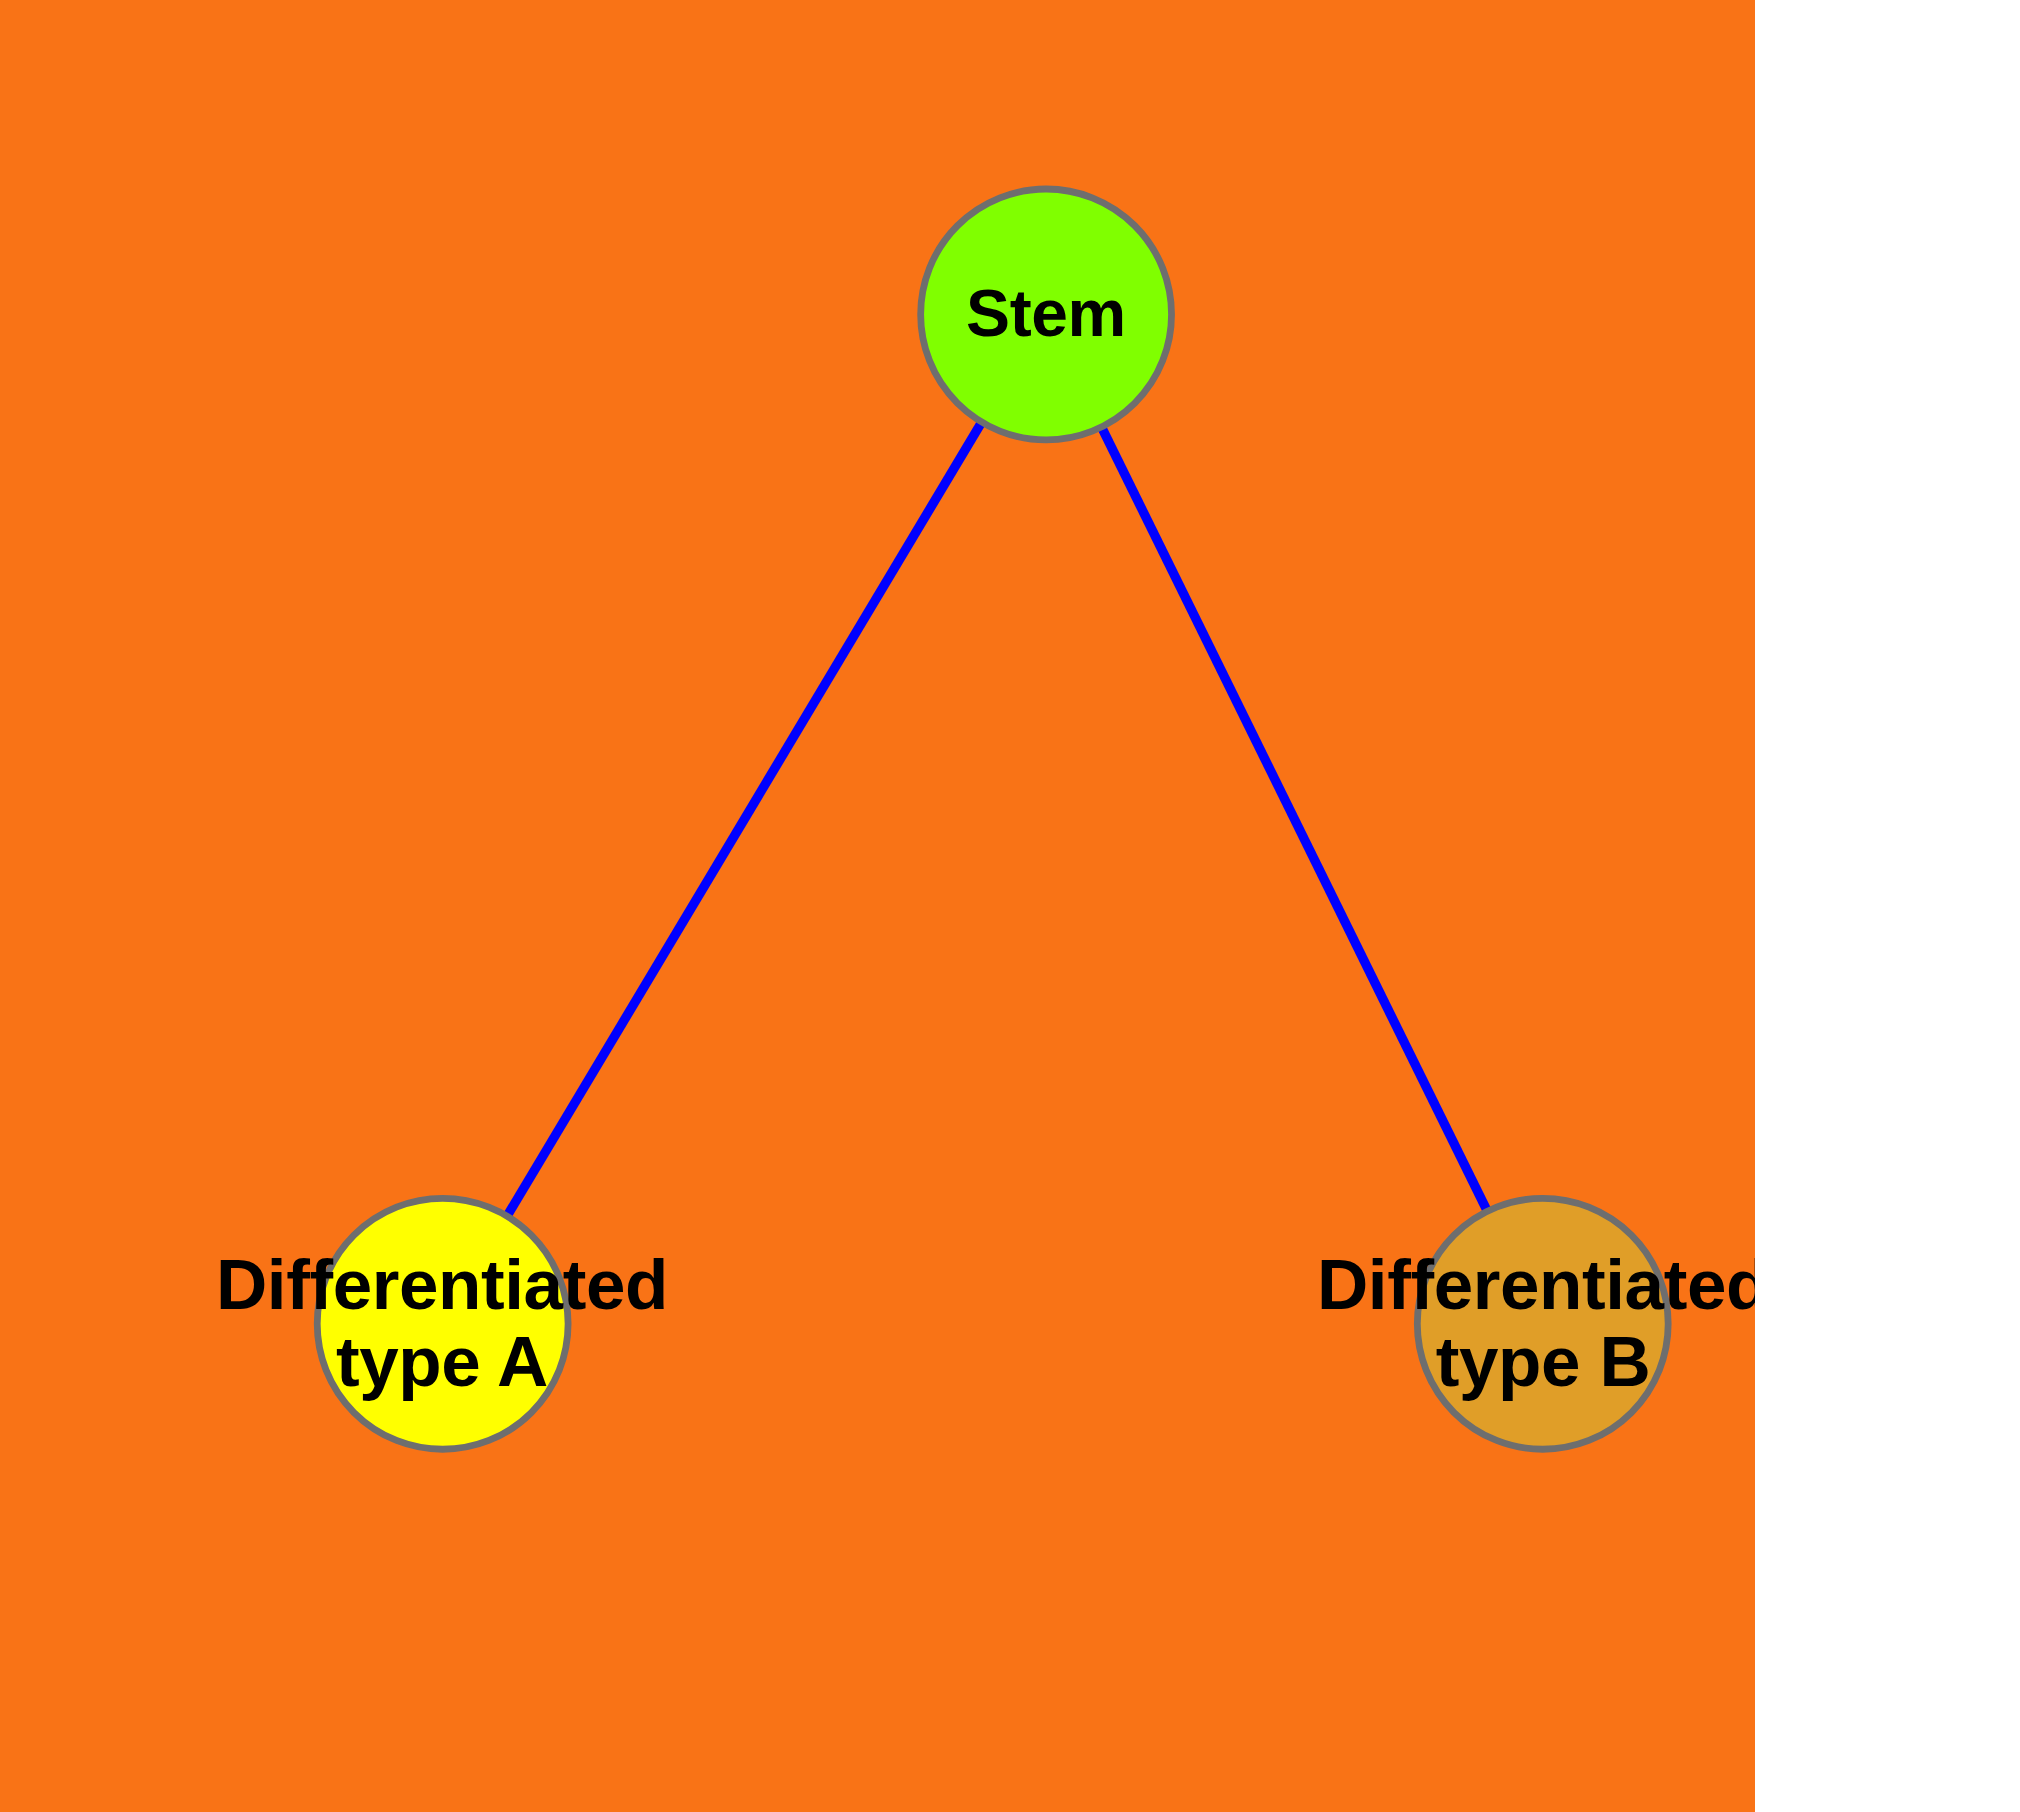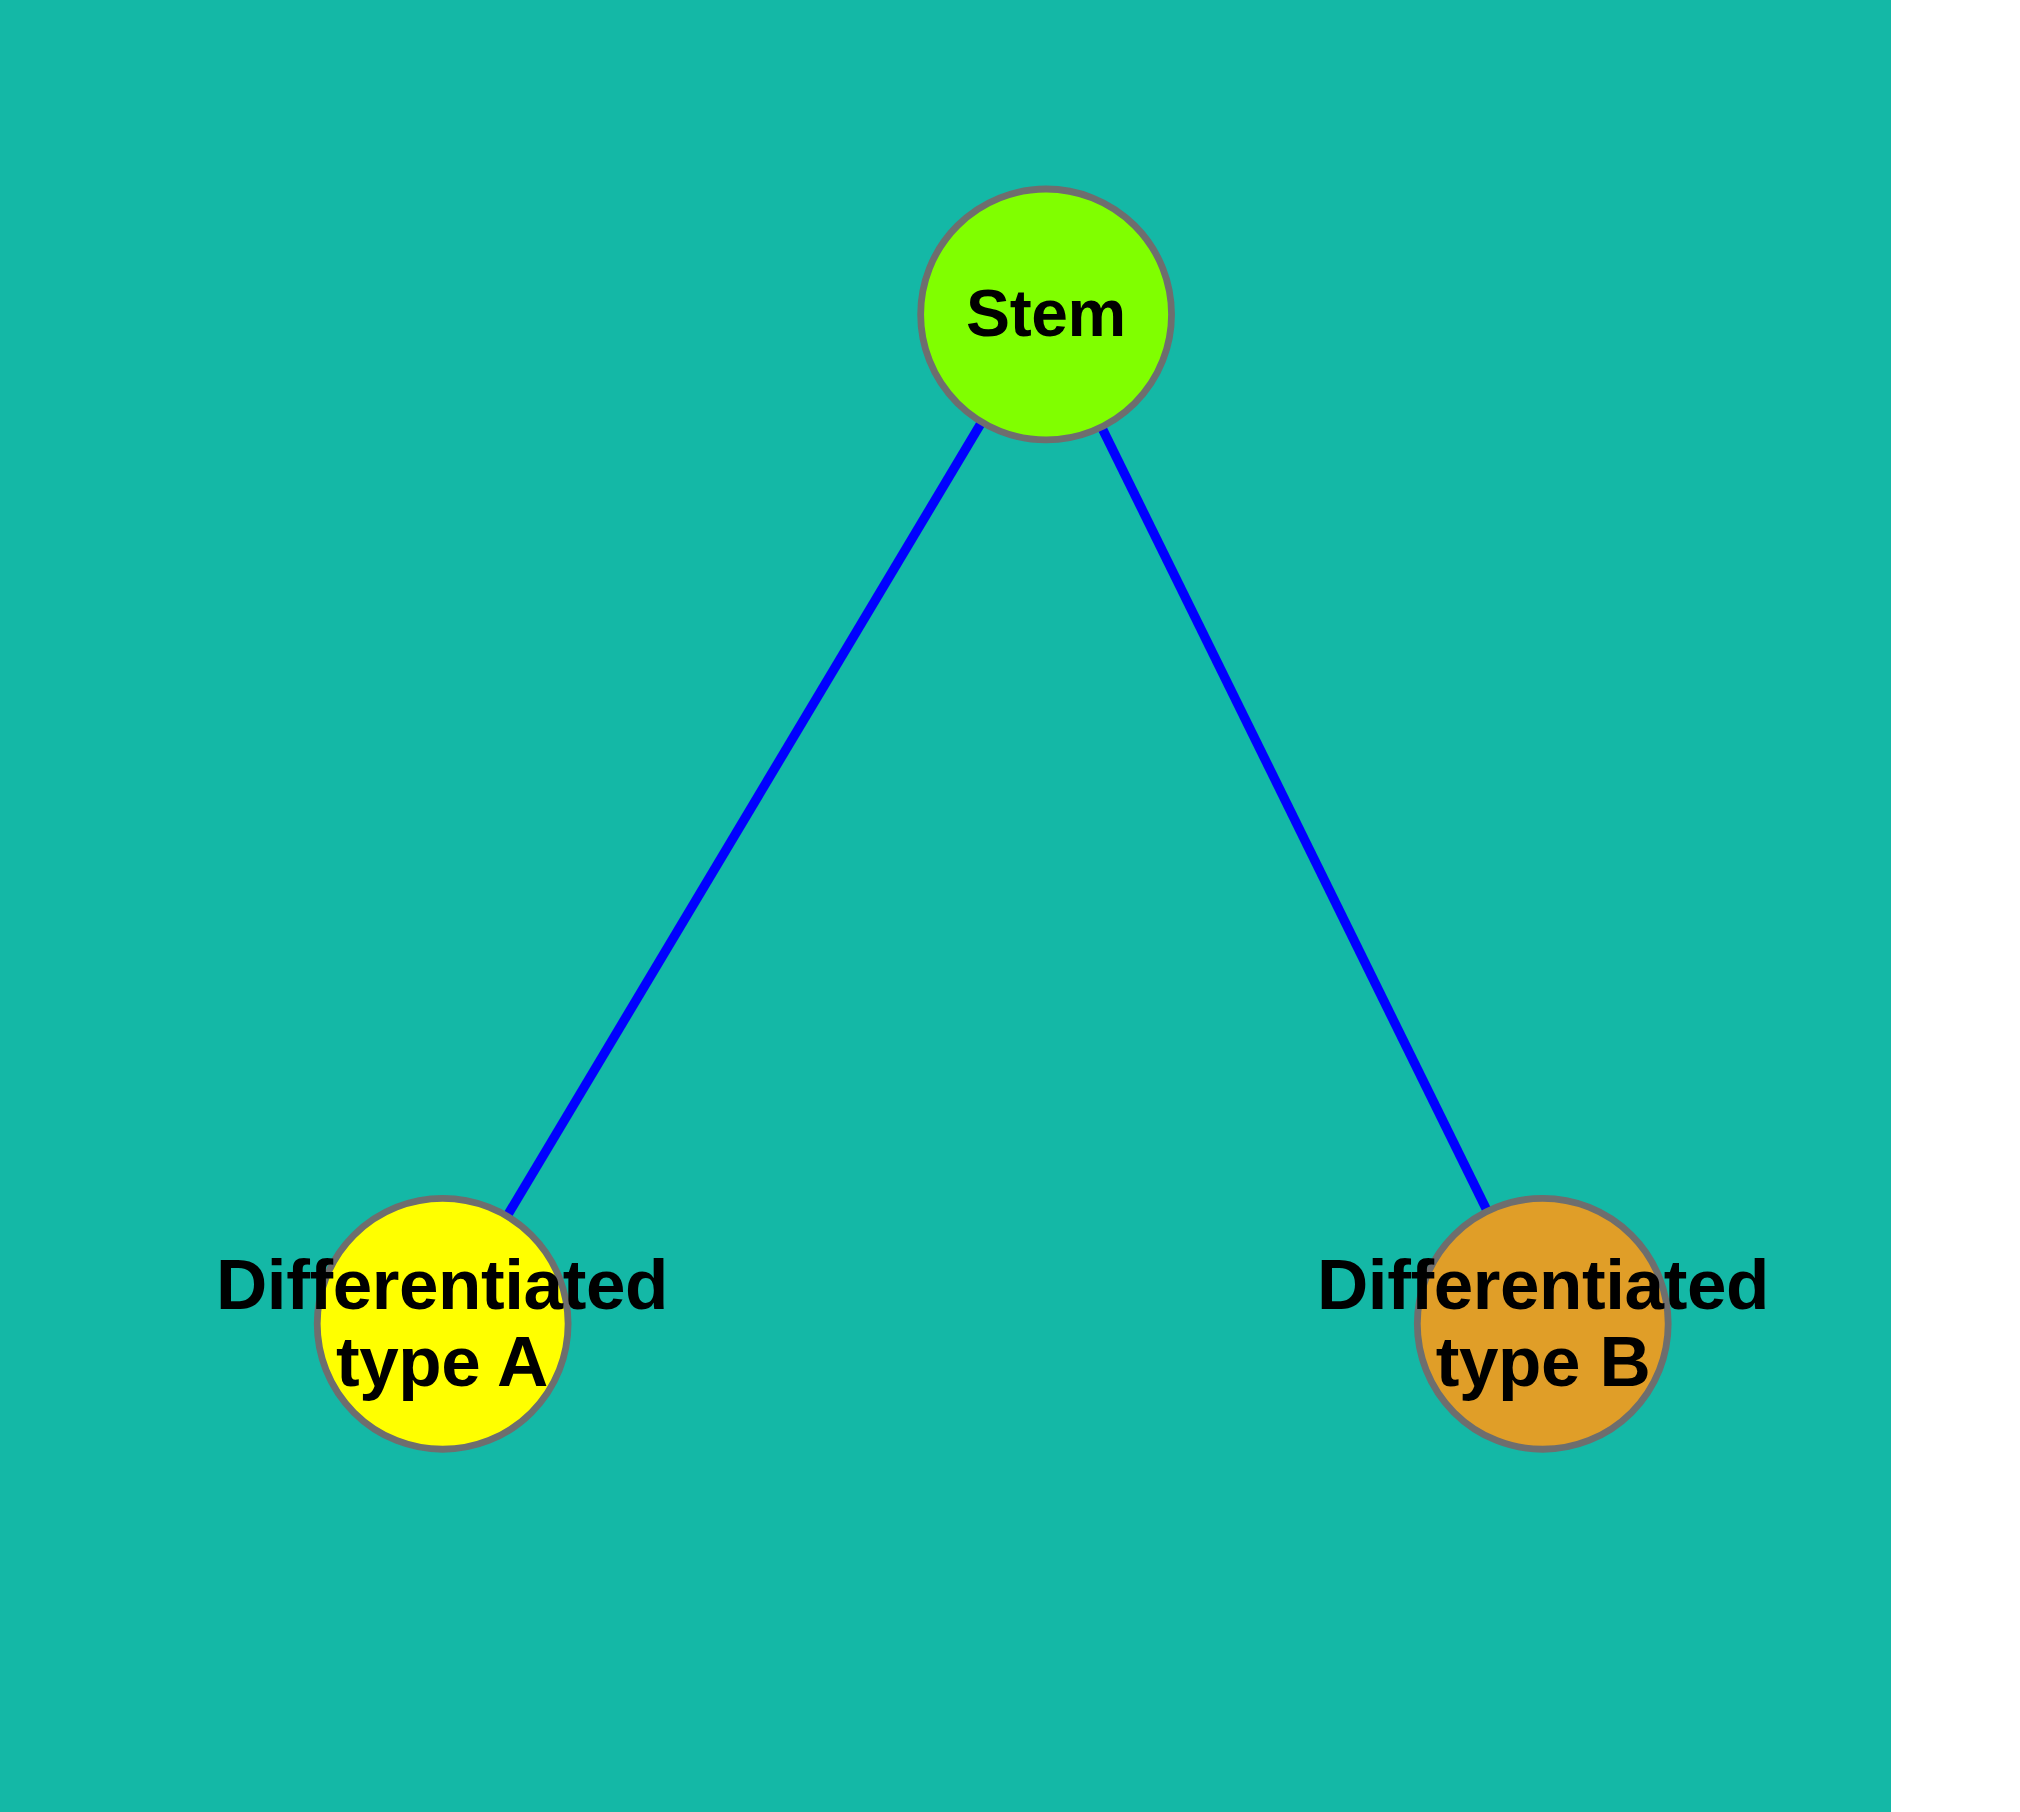--- a/index.html
+++ b/index.html
@@ -48,7 +48,7 @@
 </head>
 <body>
 
-<div id="canvas" style="width: 1891px; height: 1812px; background: #14b8a6; text-decoration: underline;">
+<div id="canvas" style="width: 1755px; height: 1812px; background: #f97316; text-decoration: underline;">
 
   <svg id="graph-svg" viewBox="0 0 2384 2138" aria-hidden="true">
     <g>

